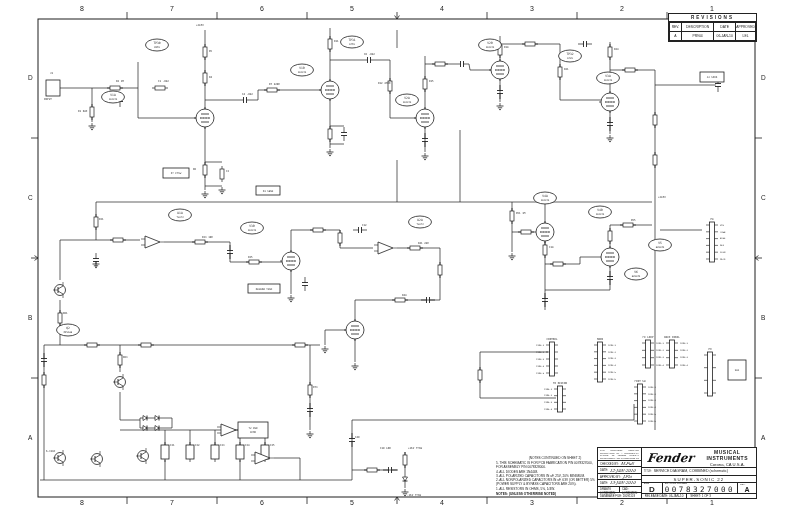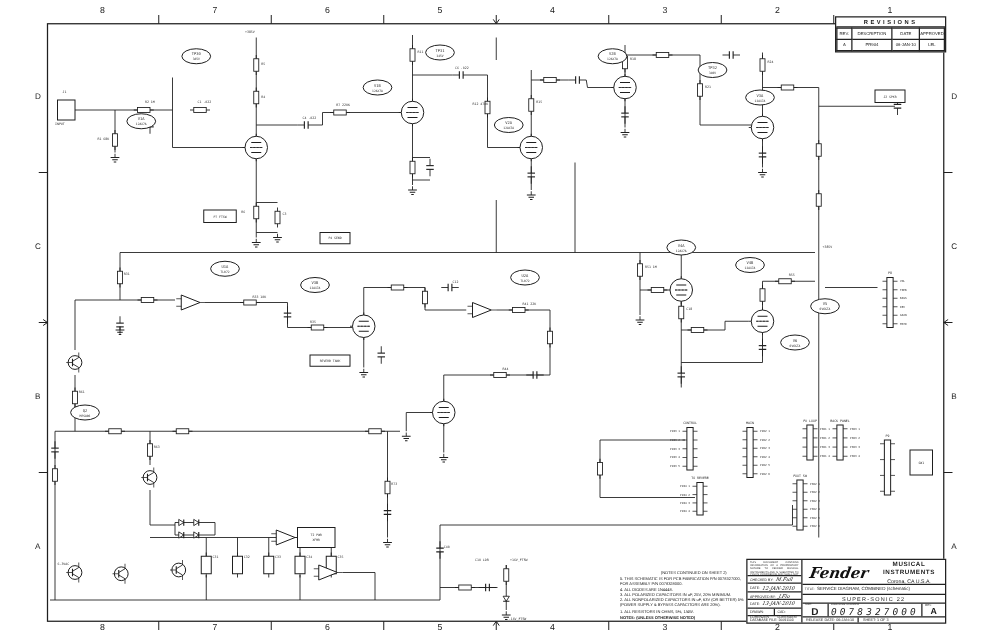--- a/index.html
+++ b/index.html
@@ -889,7 +889,7 @@
           <span class="microlbl">SIZE</span>
           <span class="sizeD">D</span>
         </div>
-        <div class="cell" style="flex:1;font-style:italic;">
+        <div class="cell" style="flex:1;">
           <span class="microlbl">DRAWING NUMBER</span>
           <span class="dwg">0078327000</span>
         </div>

